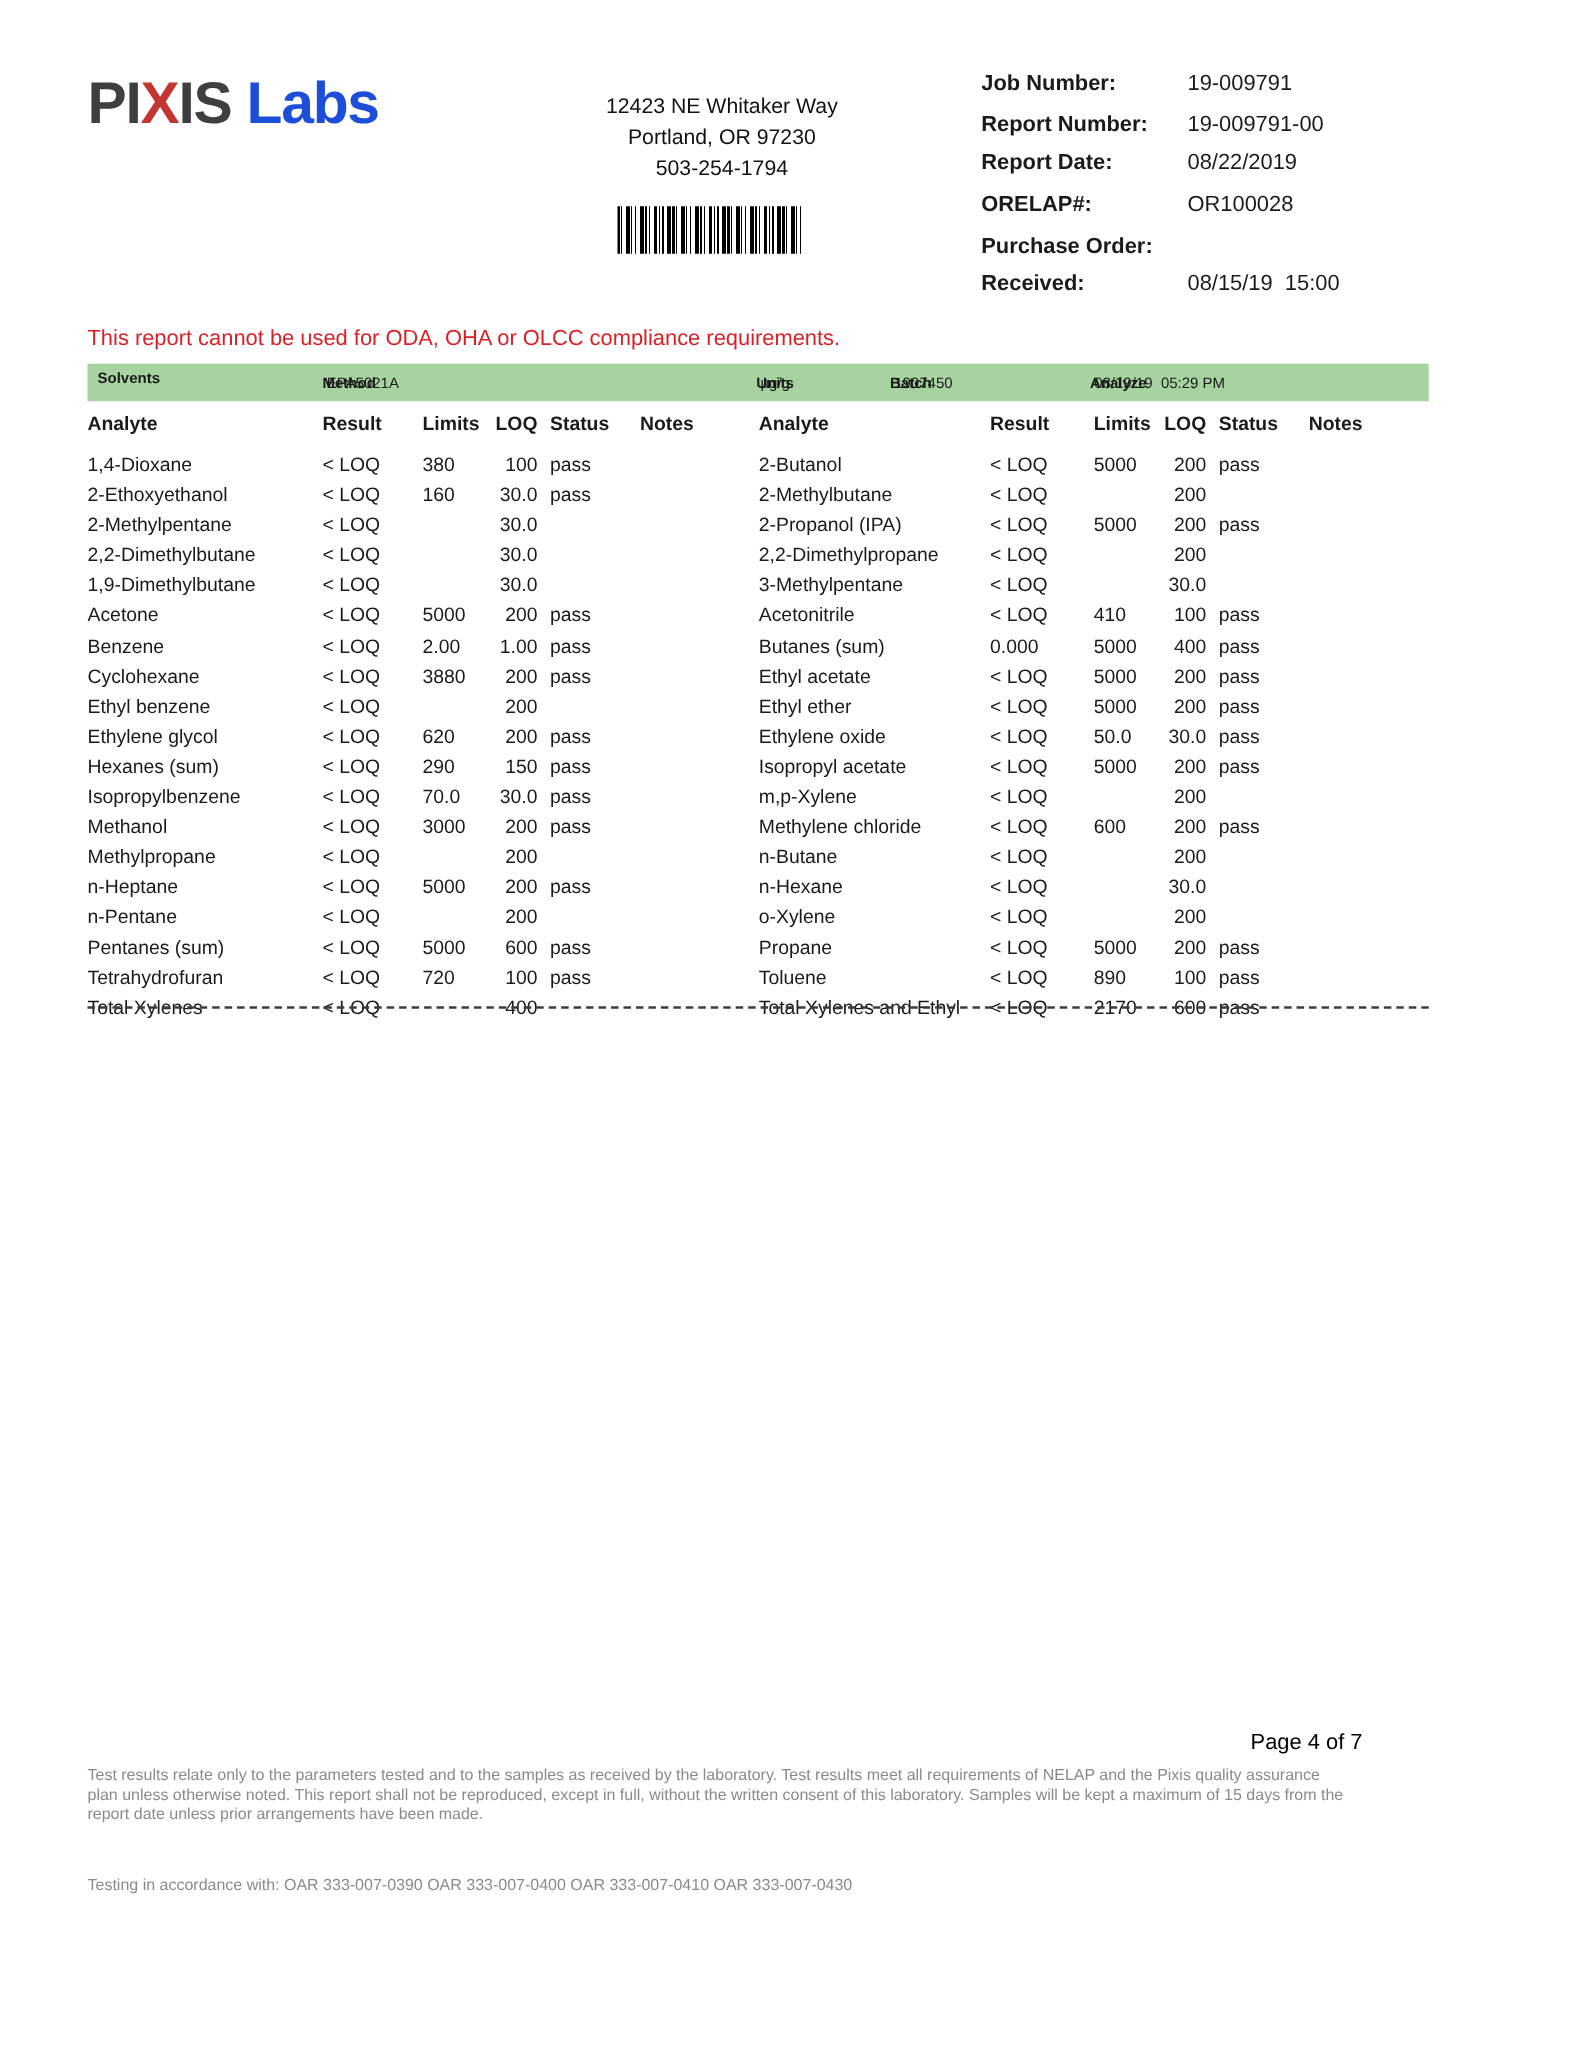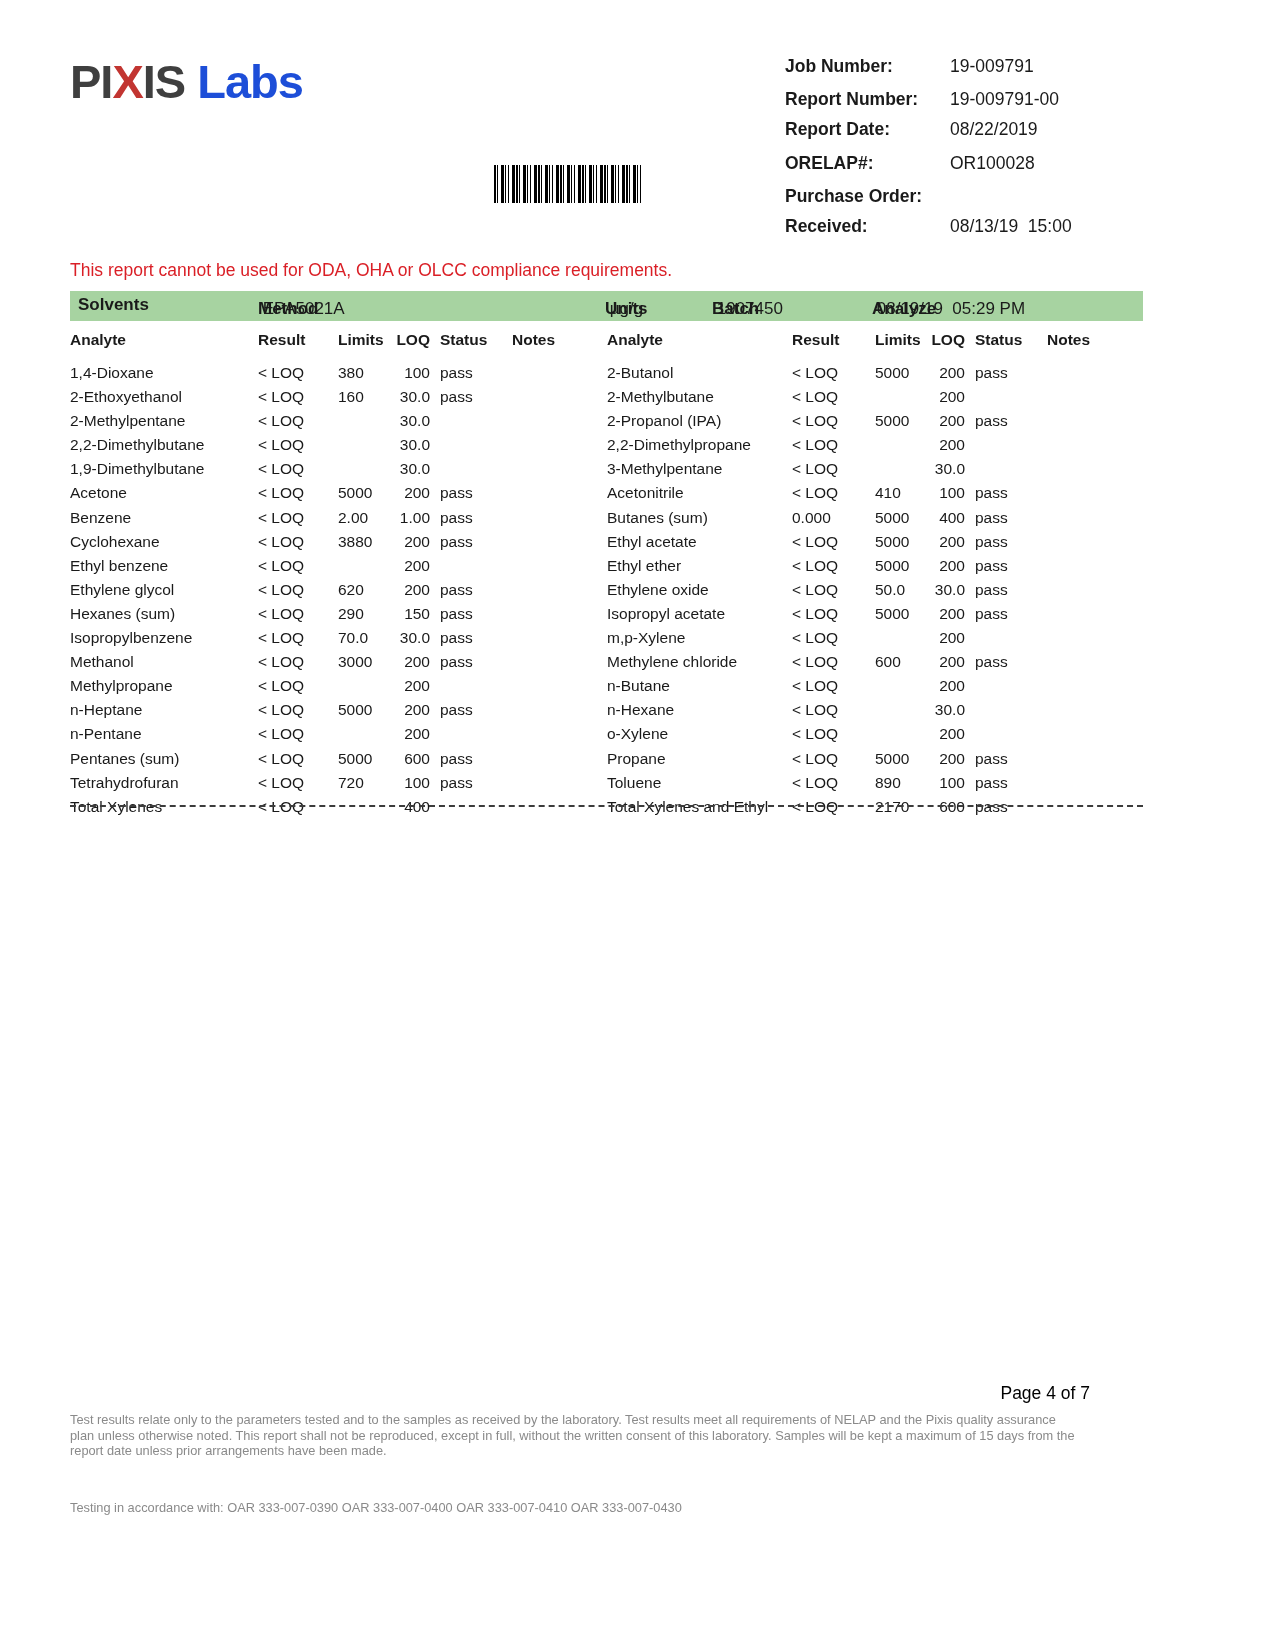--- a/index.html
+++ b/index.html
@@ -97,6 +97,11 @@
     <div class="logo-word"><span class="dark">PI</span><span class="red">X</span><span class="dark">IS</span><span class="gray"> Labs</span></div>
   </div>
 
+  <div class="addr">
+    <div>12423 NE Whitaker Way</div>
+    <div>Portland, OR 97230</div>
+    <div>503-254-1794</div>
+  </div>
 
   <div class="barcode"></div>
 

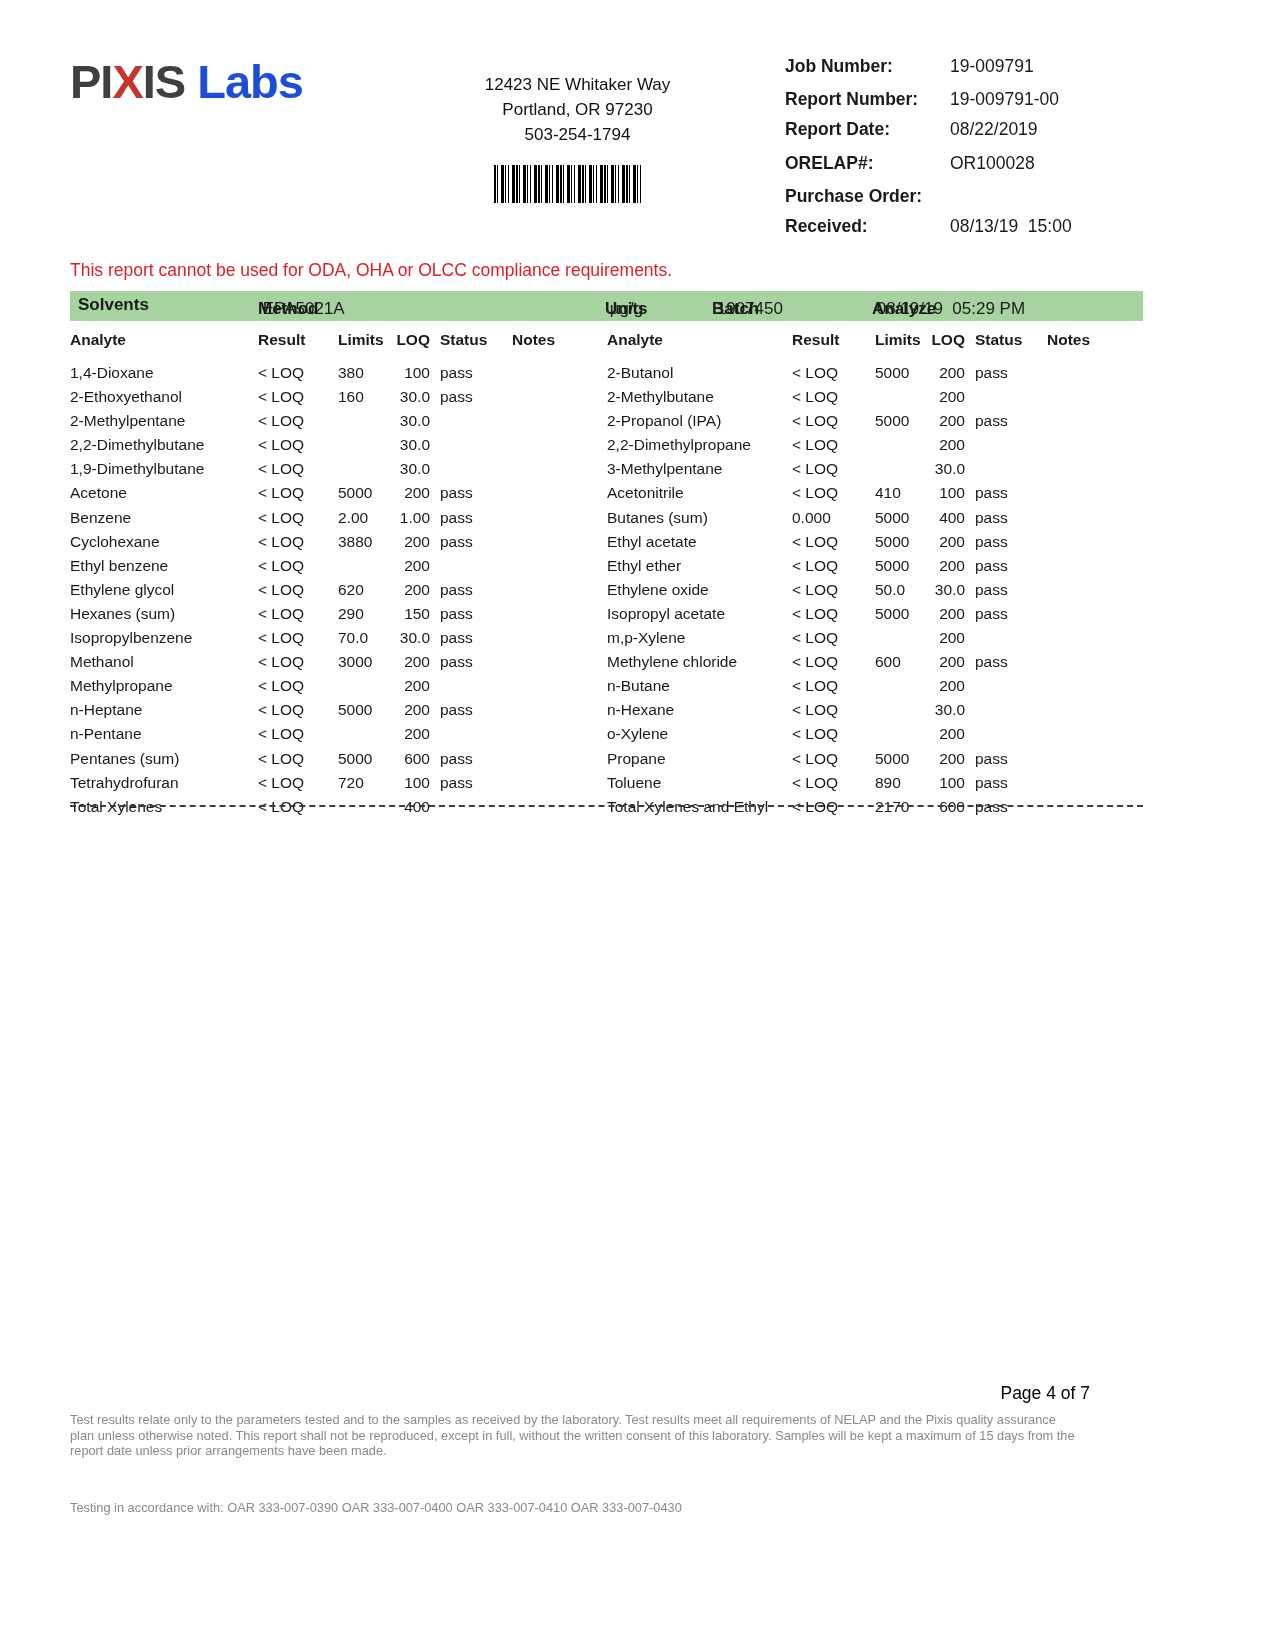--- a/index.html
+++ b/index.html
@@ -128,7 +128,7 @@
     </div>
     <div class="info-row">
       <div class="info-label">Received:</div>
-      <div class="info-value">08/13/19  15:00</div>
+      <div class="info-value">08/15/19  15:00</div>
     </div>
   </div>
 

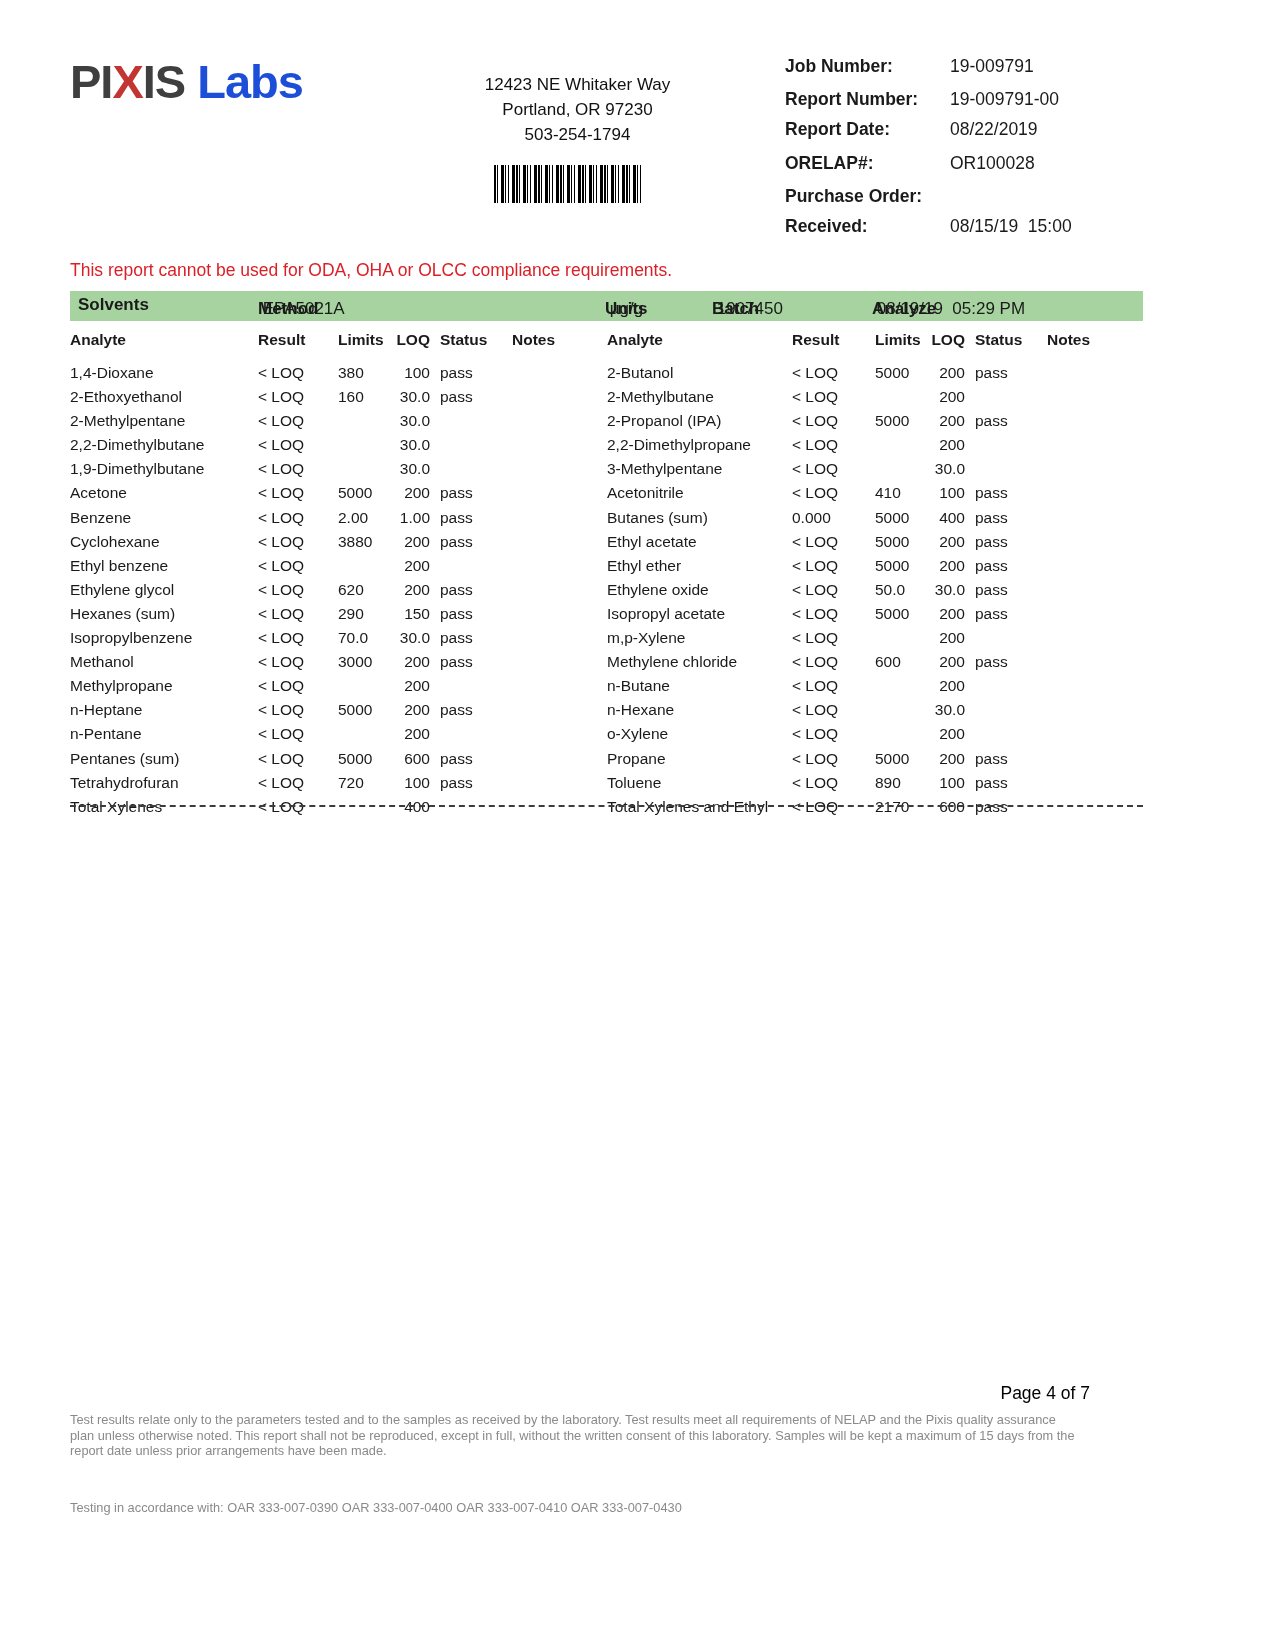--- a/index.html
+++ b/index.html
@@ -48,7 +48,7 @@
     position:absolute; left:70px; top:291px; width:1073px; height:30px;
     background:#a7d3a1;
   }
-  .secbar span { position:absolute; top:4px; font-size:17px; white-space:pre; }
+  .secbar span { position:absolute; top:4px; font-size:12px; white-space:pre; }
   .sb-title   { left:8px;  font-weight:bold; }
   .sb-method  { left:188px; }
   .sb-units   { left:535px; }

